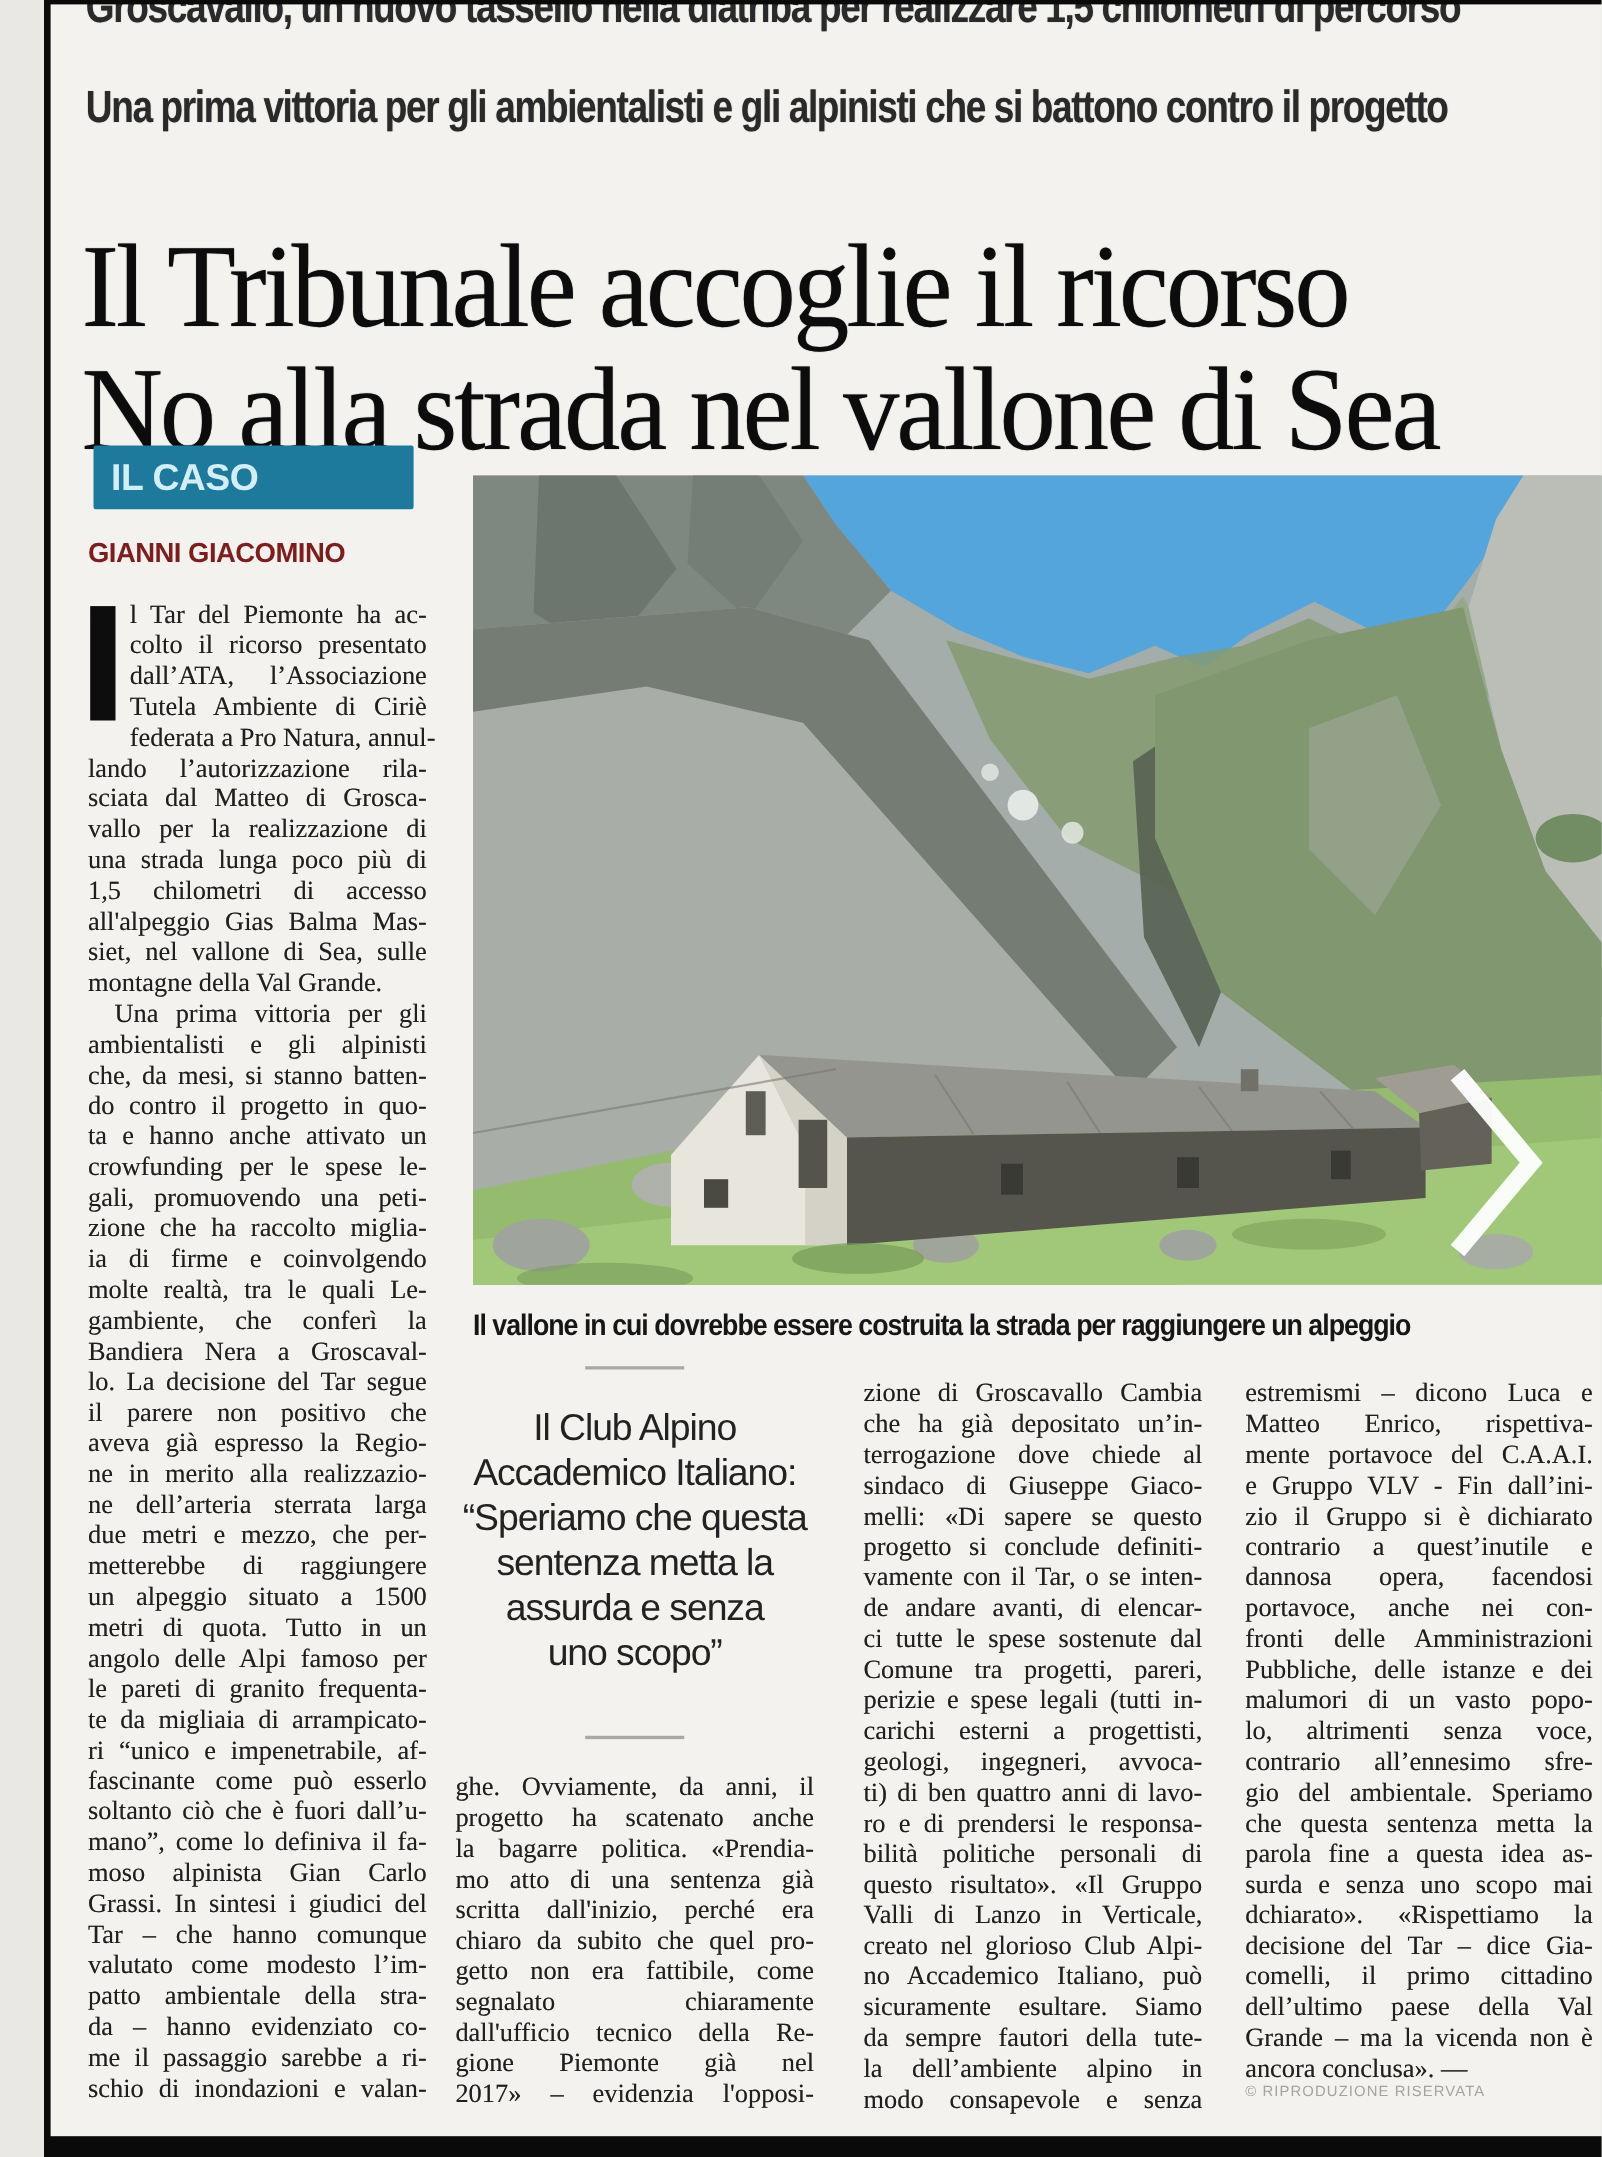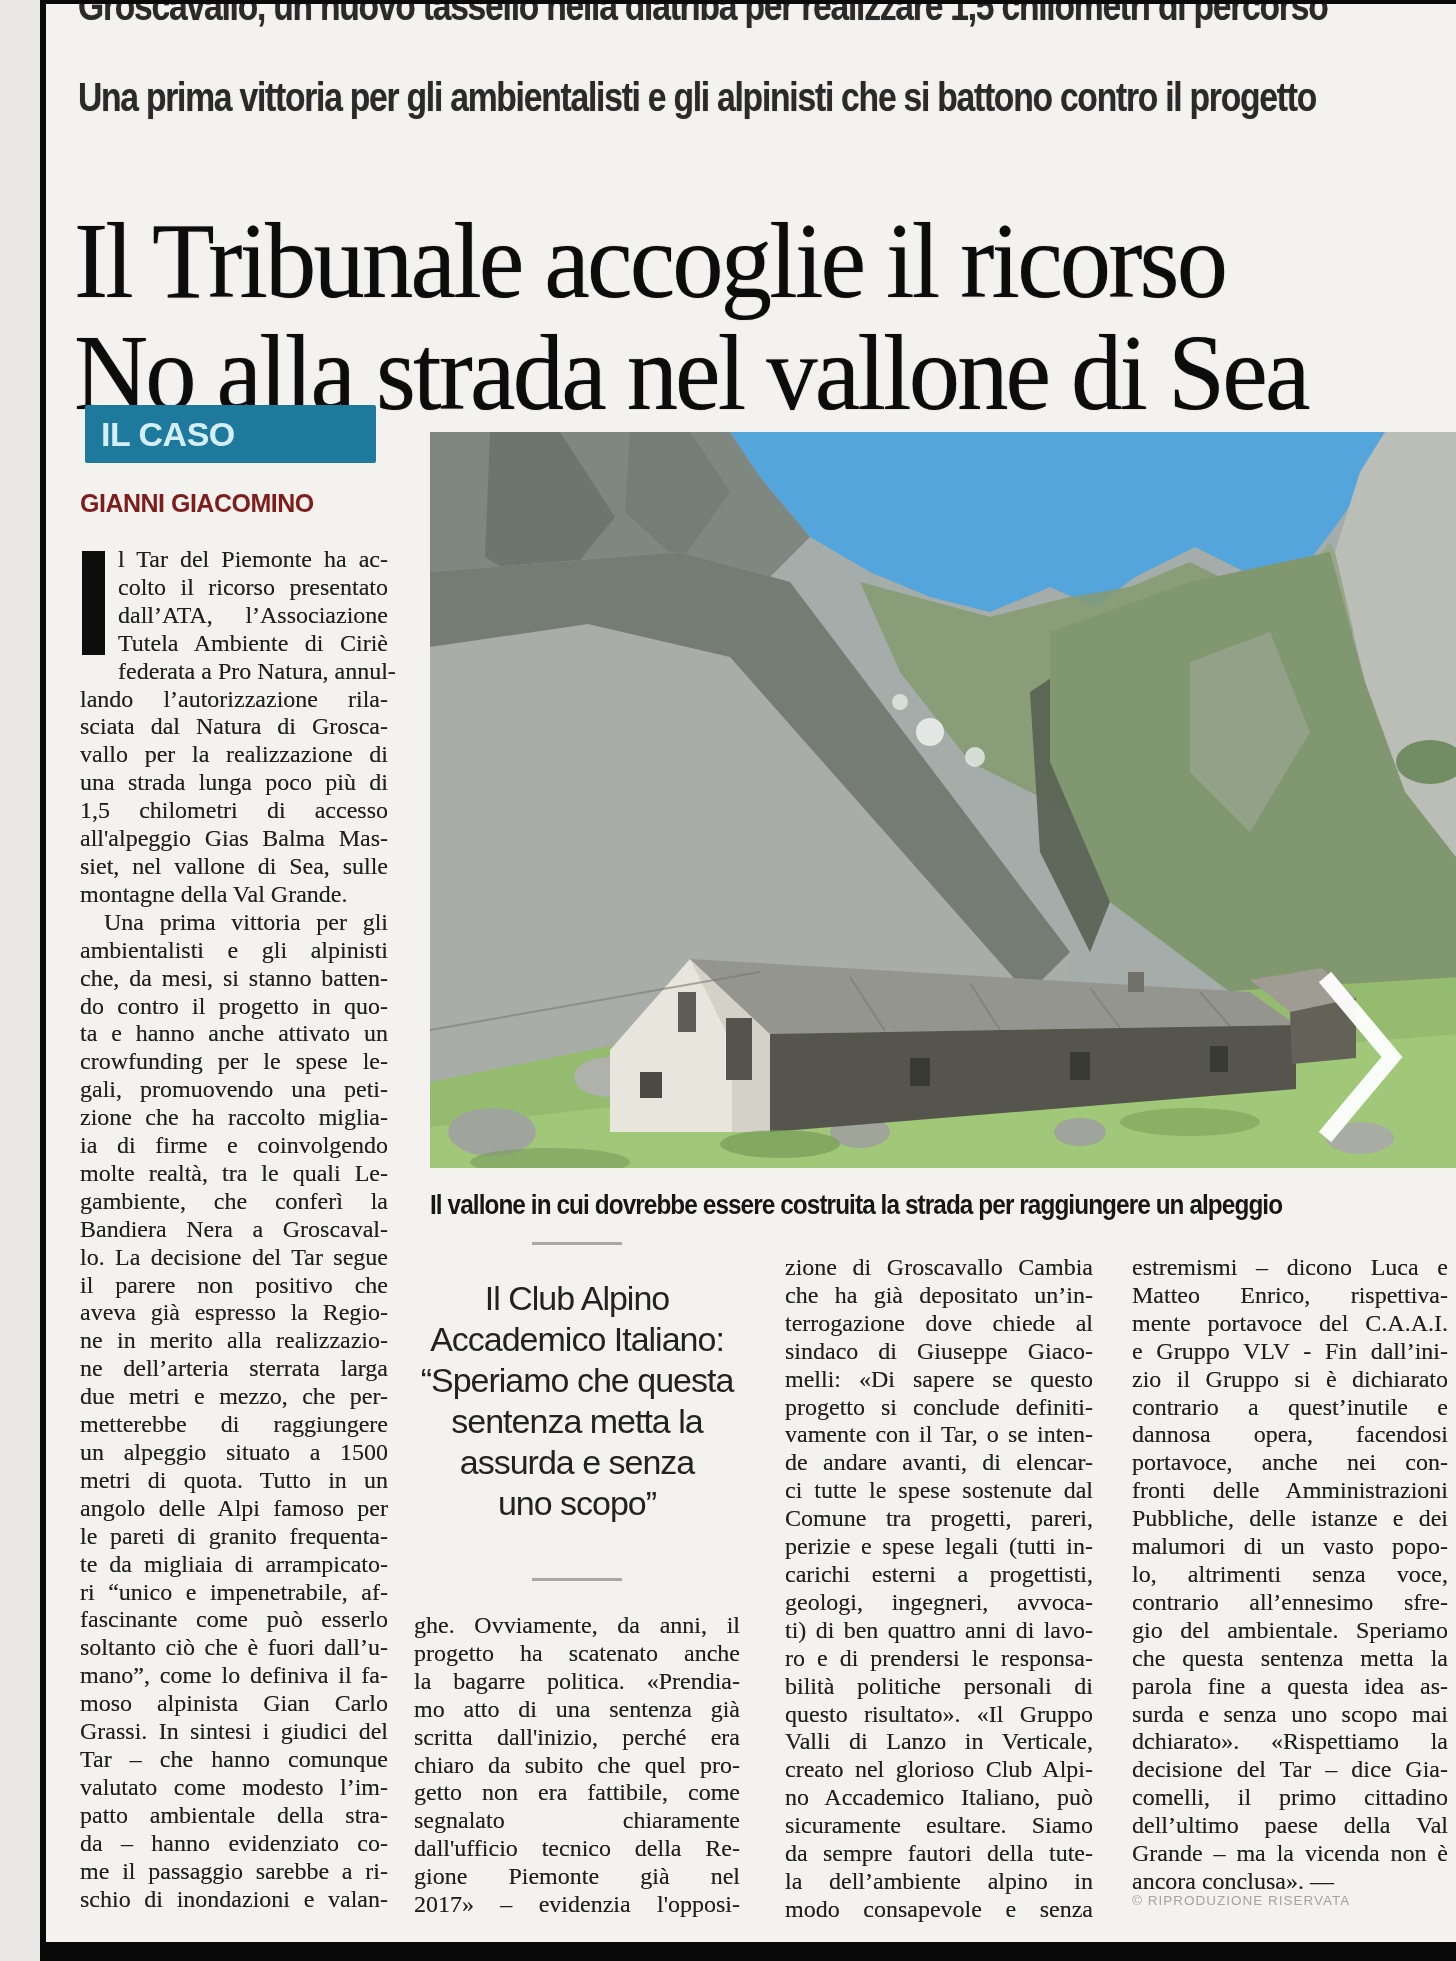--- a/index.html
+++ b/index.html
@@ -87,7 +87,7 @@
       <div class="tline">Tutela Ambiente di Ciriè</div>
       <div class="tline">federata a Pro Natura, annul-</div>
       <div class="tline">lando l’autorizzazione rila-</div>
-      <div class="tline">sciata dal Natura di Grosca-</div>
+      <div class="tline">sciata dal Matteo di Grosca-</div>
       <div class="tline">vallo per la realizzazione di</div>
       <div class="tline">una strada lunga poco più di</div>
       <div class="tline">1,5 chilometri di accesso</div>

